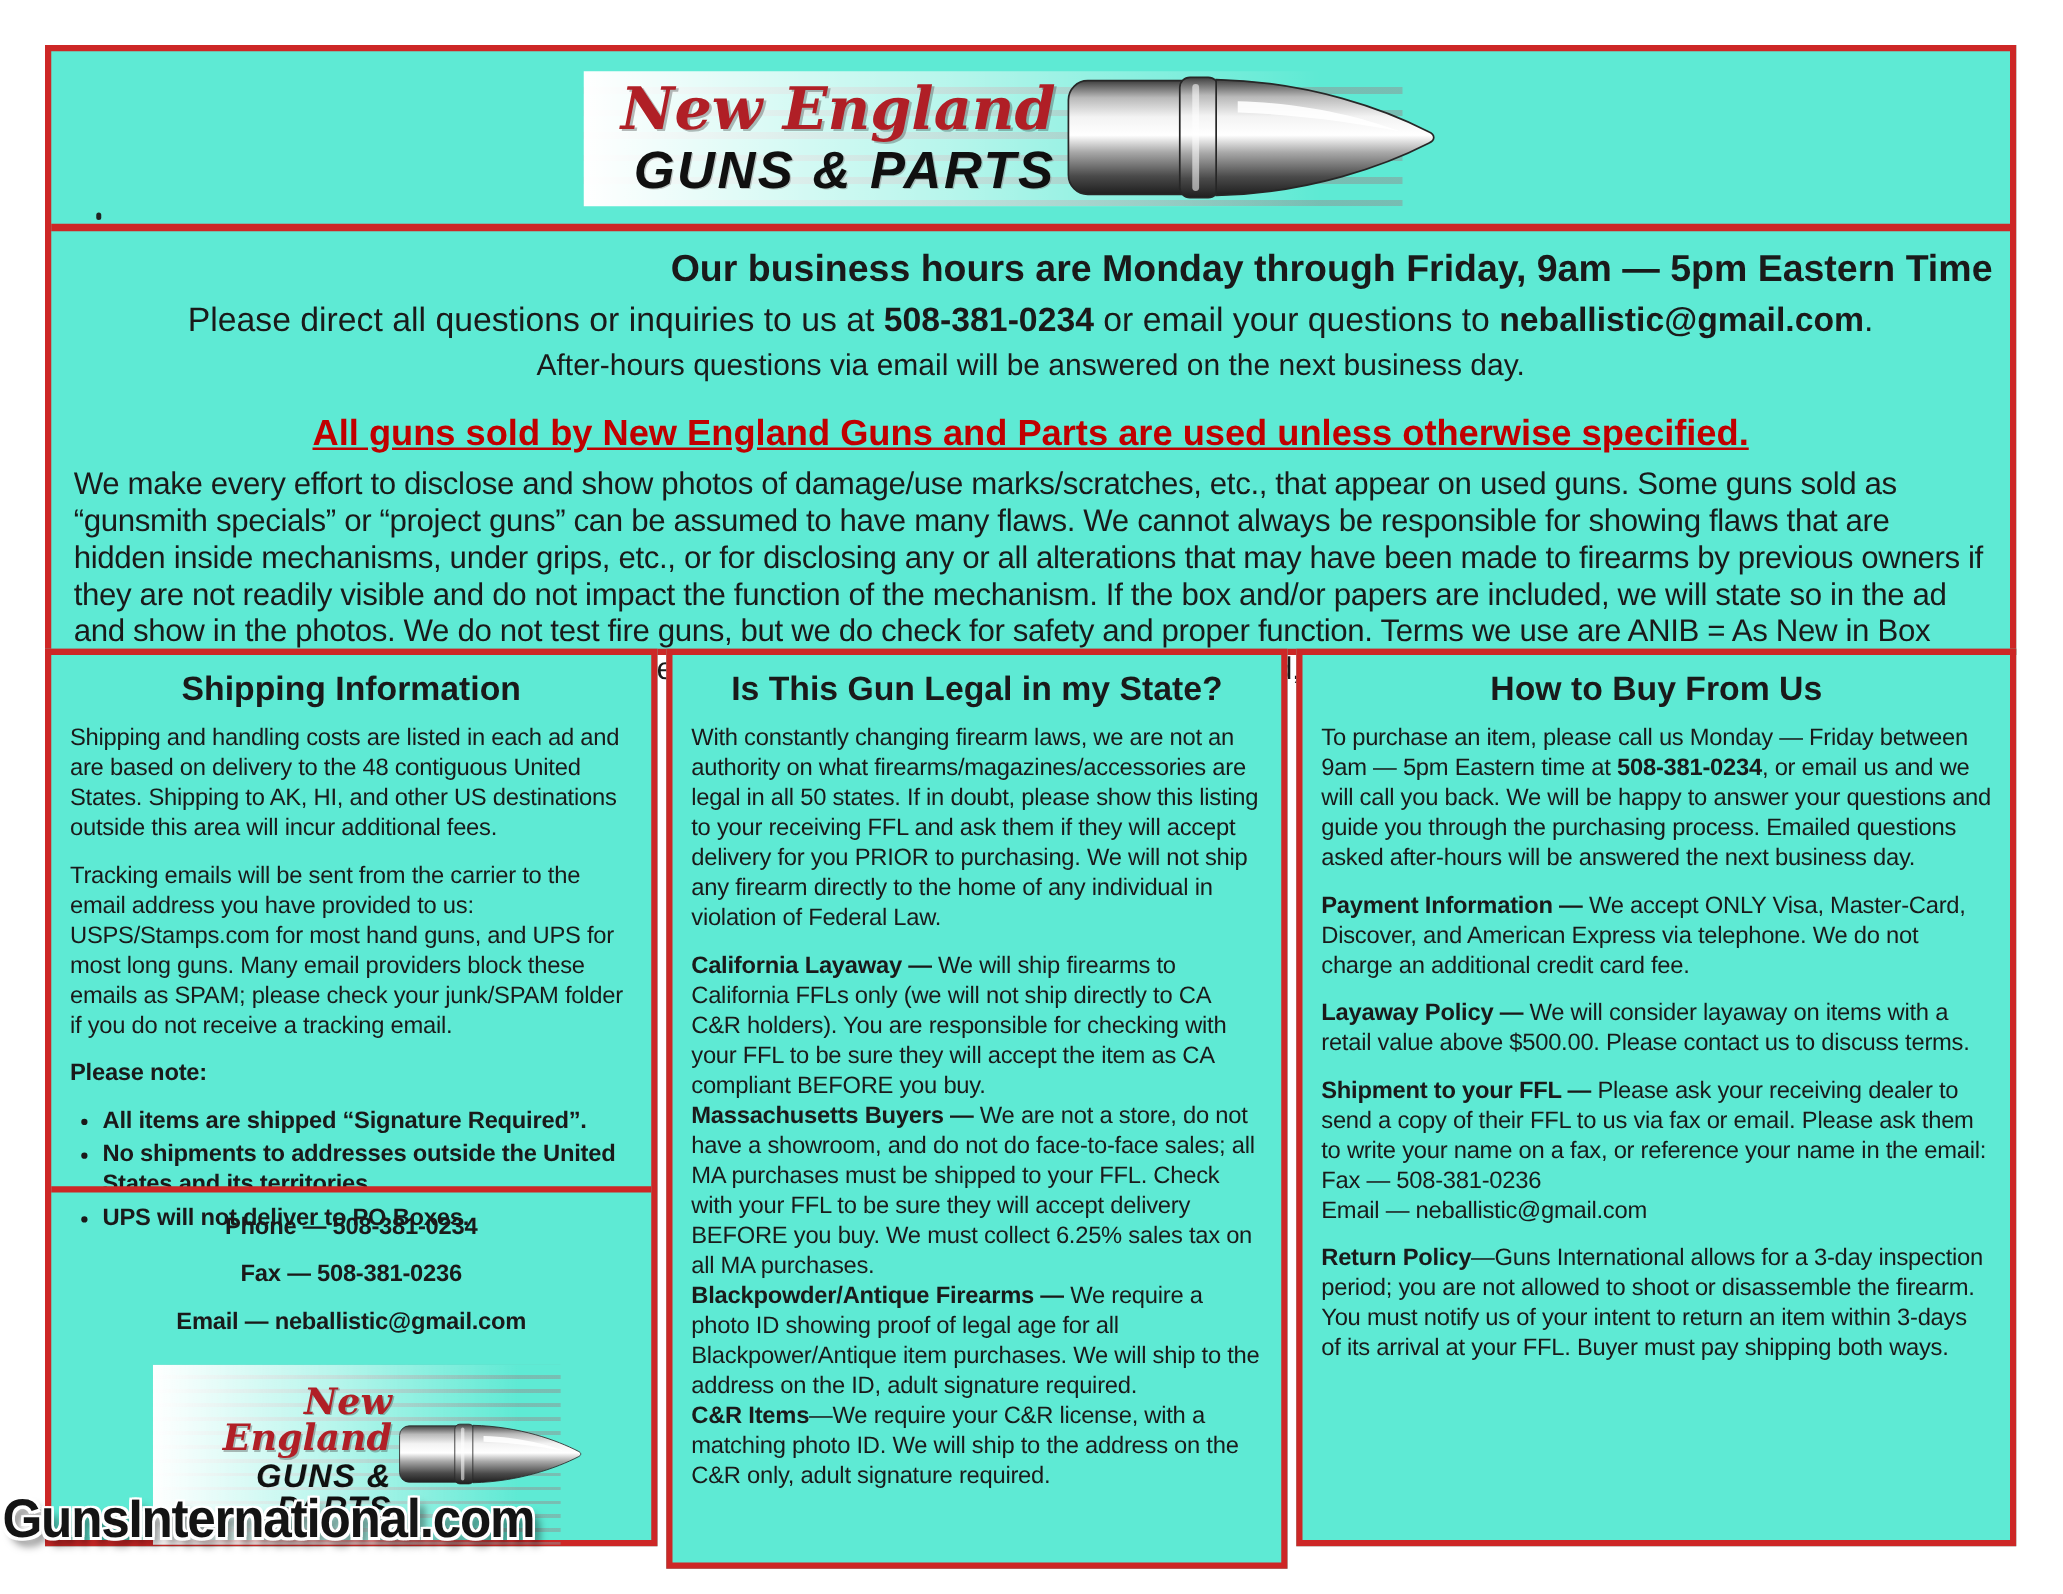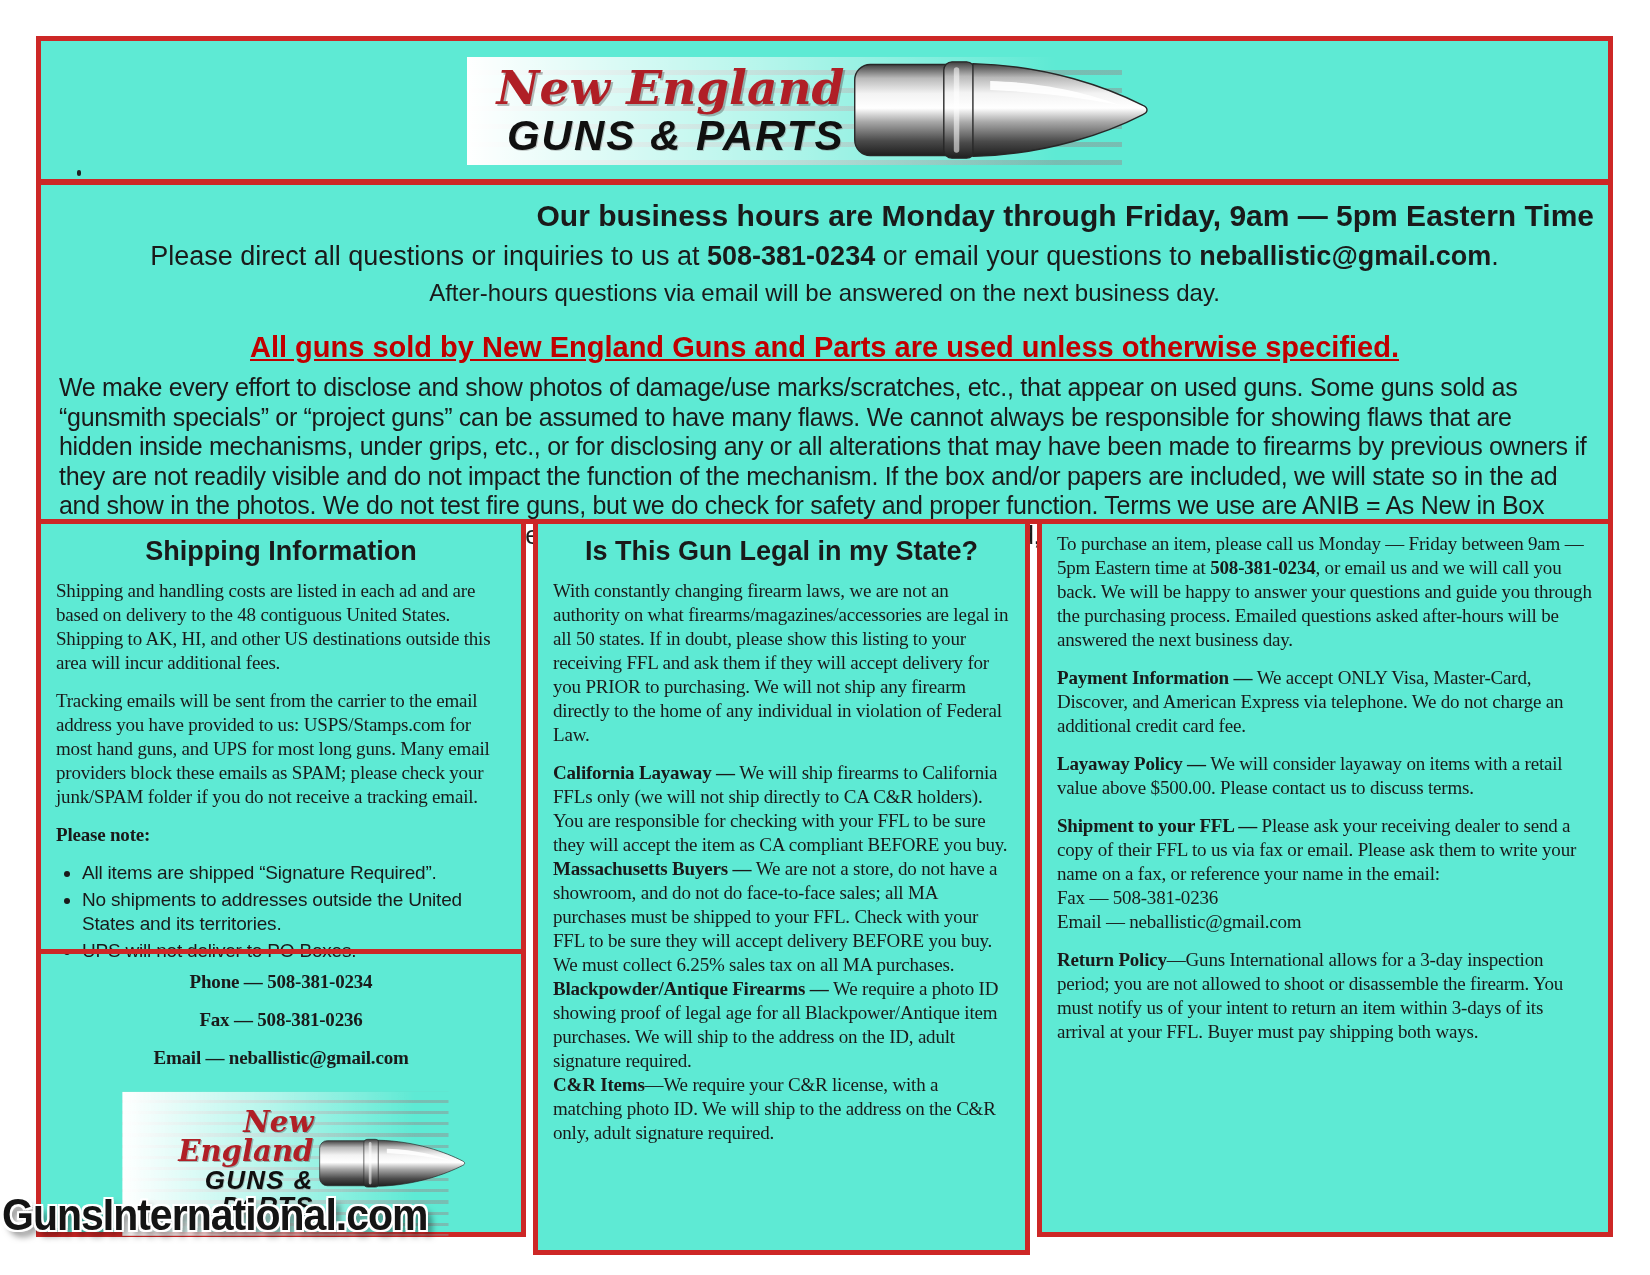--- a/index.html
+++ b/index.html
@@ -166,6 +166,7 @@
 
 <div class="box col" id="colRight">
   <div class="col-pad">
+    <div class="col-title">How to Buy From Us</div>
     <p><span>To purchase an item, please call us Monday — Friday between 9am — 5pm Eastern time at </span><b>508-381-0234</b><span>, or email us and we will call you back.  We will be happy to answer your questions and guide you through the purchasing process.  Emailed questions asked after-hours will be answered the next business day.</span></p>
     <p><b>Payment Information — </b><span>We accept  ONLY  Visa, Master-Card, Discover, and American Express via telephone.  We do not charge an additional credit card fee.</span></p>
     <p><b>Layaway Policy — </b><span>We will consider layaway on items with a retail value above $500.00.  Please contact us to discuss terms.</span></p>

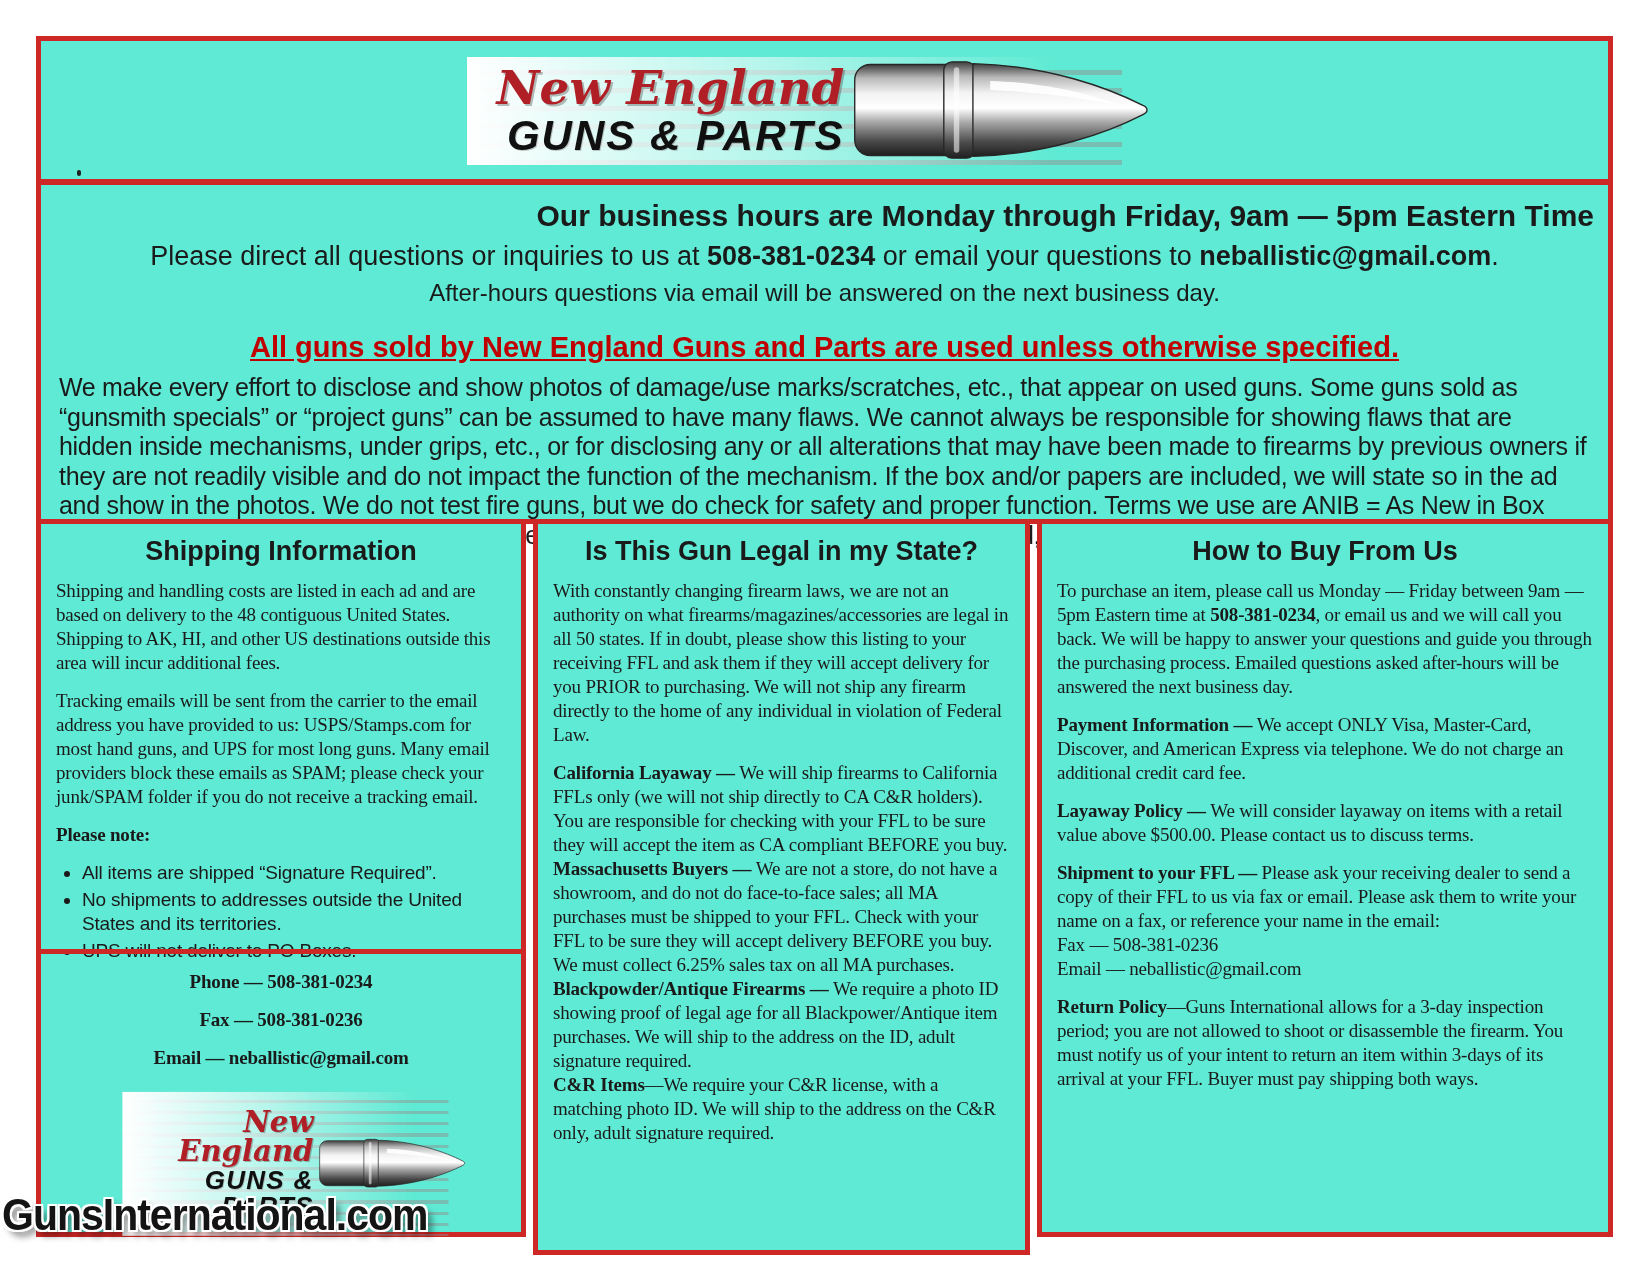--- a/index.html
+++ b/index.html
@@ -45,7 +45,7 @@
   #colRight{left:1037px;top:519px;width:576px;height:718px;}
   .col-pad{padding:8px 15px 6px;}
   .col-title{font-size:27px;font-weight:bold;text-align:center;margin:4px 0 12px;}
-  .col p{font-size:19px;line-height:24px;letter-spacing:-.2px;margin:0 0 14px;font-family:Liberation Serif, serif;}
+  .col p{font-size:19px;line-height:24px;letter-spacing:-.2px;margin:0 0 14px;}
   .col p.tight{margin:0;}
   .note-label{font-weight:bold;font-size:19px;margin:0 0 2px;}
   ul.bullets{margin:2px 0 16px;padding-left:26px;}

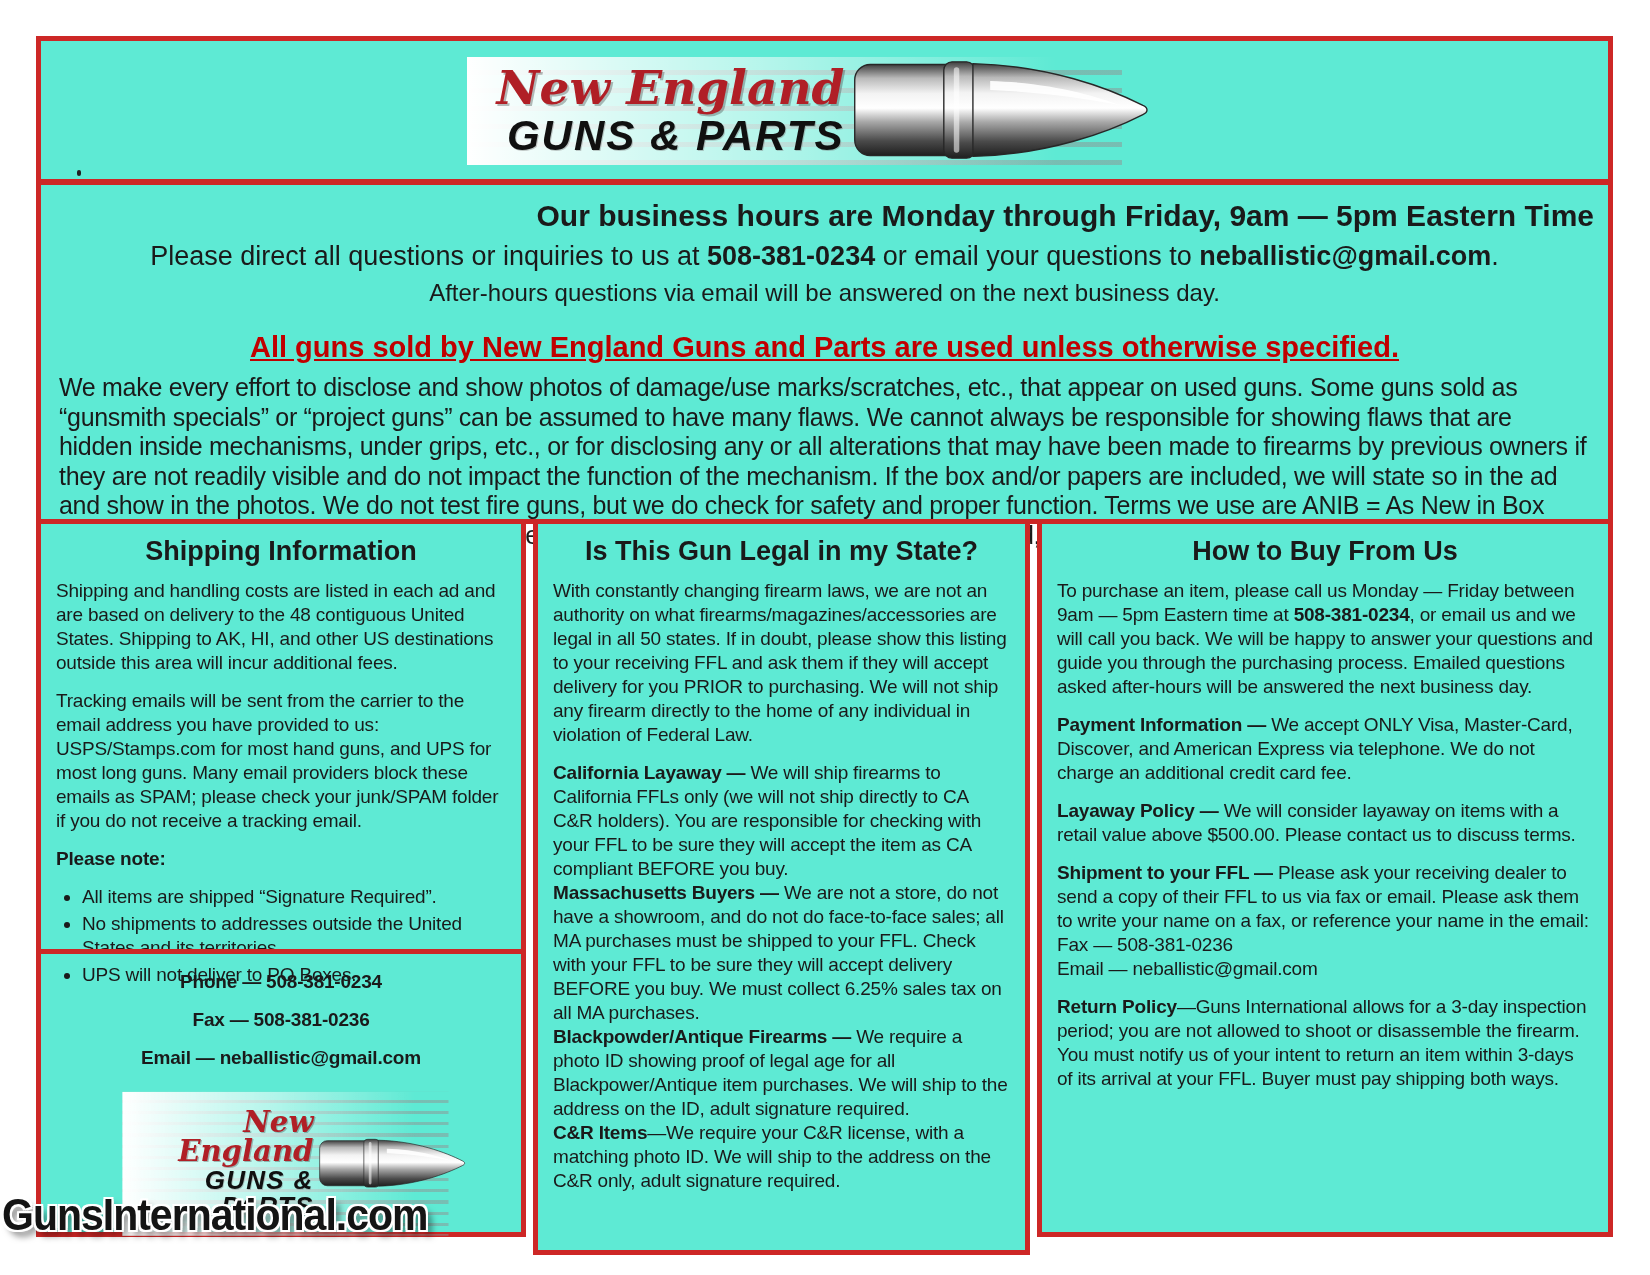--- a/index.html
+++ b/index.html
@@ -48,7 +48,7 @@
   .col p{font-size:19px;line-height:24px;letter-spacing:-.2px;margin:0 0 14px;}
   .col p.tight{margin:0;}
   .note-label{font-weight:bold;font-size:19px;margin:0 0 2px;}
-  ul.bullets{margin:2px 0 16px;padding-left:26px;}
+  ul.bullets{margin:2px 0 16px;padding-left:26px;font-weight:bold;}
   ul.bullets li{font-size:19px;line-height:24px;letter-spacing:-.2px;margin:0 0 3px;}
   
   .contact-box{position:absolute;left:0;right:0;bottom:0;height:283px;border-top:5px solid var(--red);text-align:center;padding-top:16px;box-sizing:border-box;}

